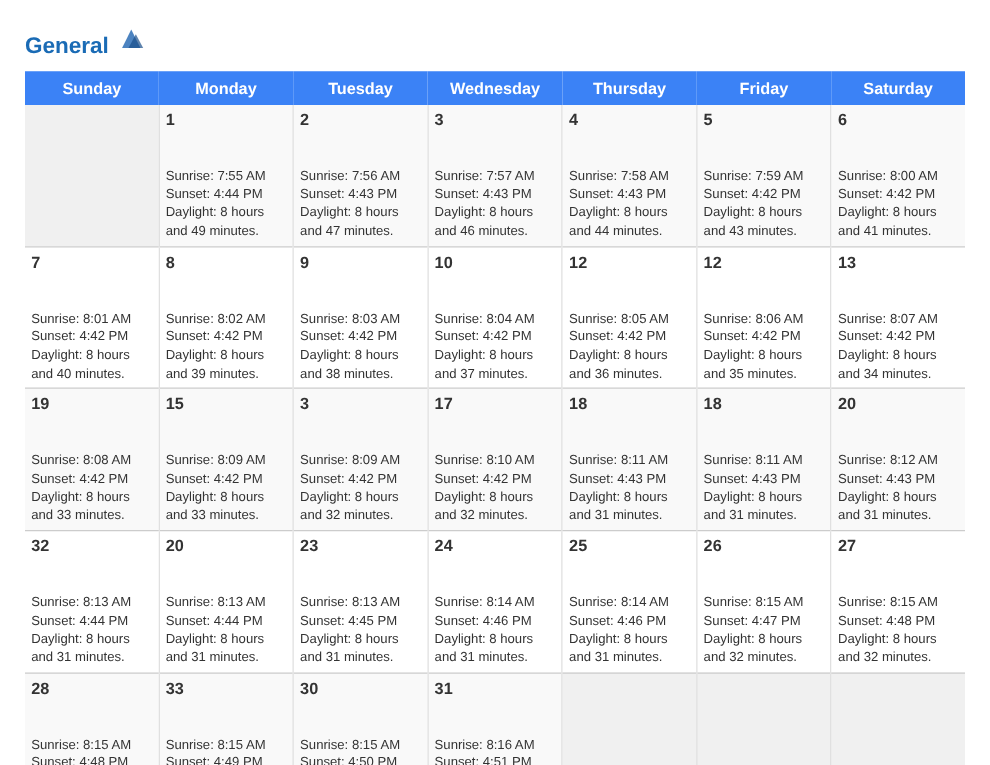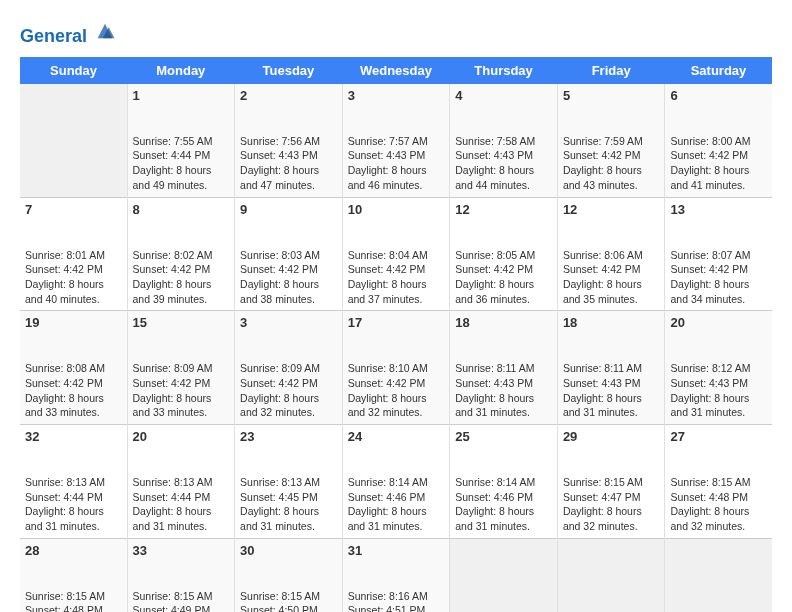--- a/index.html
+++ b/index.html
@@ -240,7 +240,7 @@
           <div class="day-info">Sunrise: 8:14 AM<br>Sunset: 4:46 PM<br>Daylight: 8 hours<br>and 31 minutes.</div>
         </td>
         <td>
-          <div class="day-number">29</div>
+          <div class="day-number">26</div>
           <div class="day-info">Sunrise: 8:15 AM<br>Sunset: 4:47 PM<br>Daylight: 8 hours<br>and 32 minutes.</div>
         </td>
         <td>

